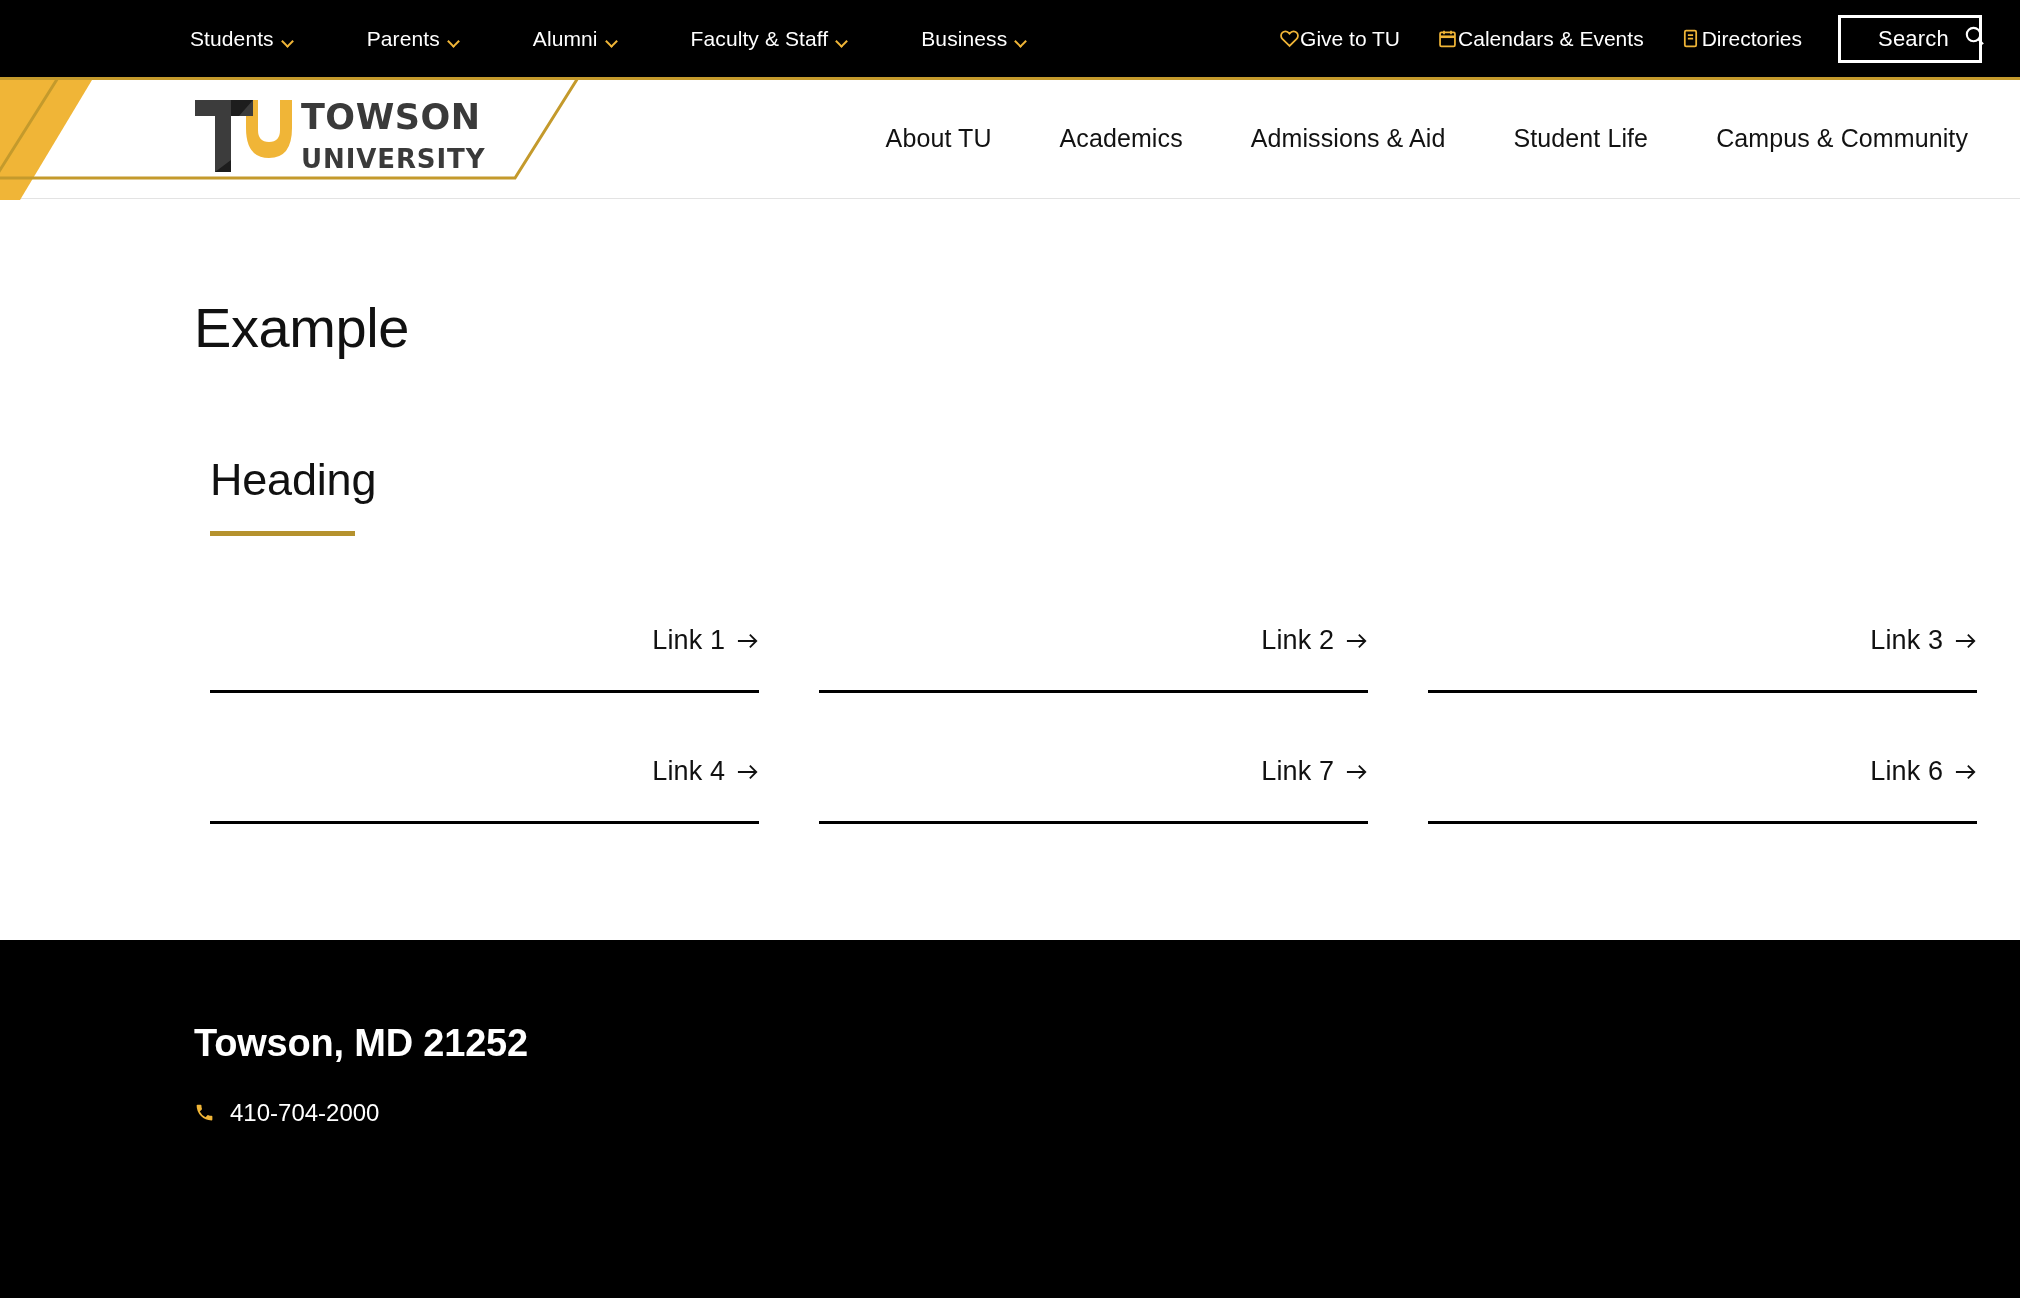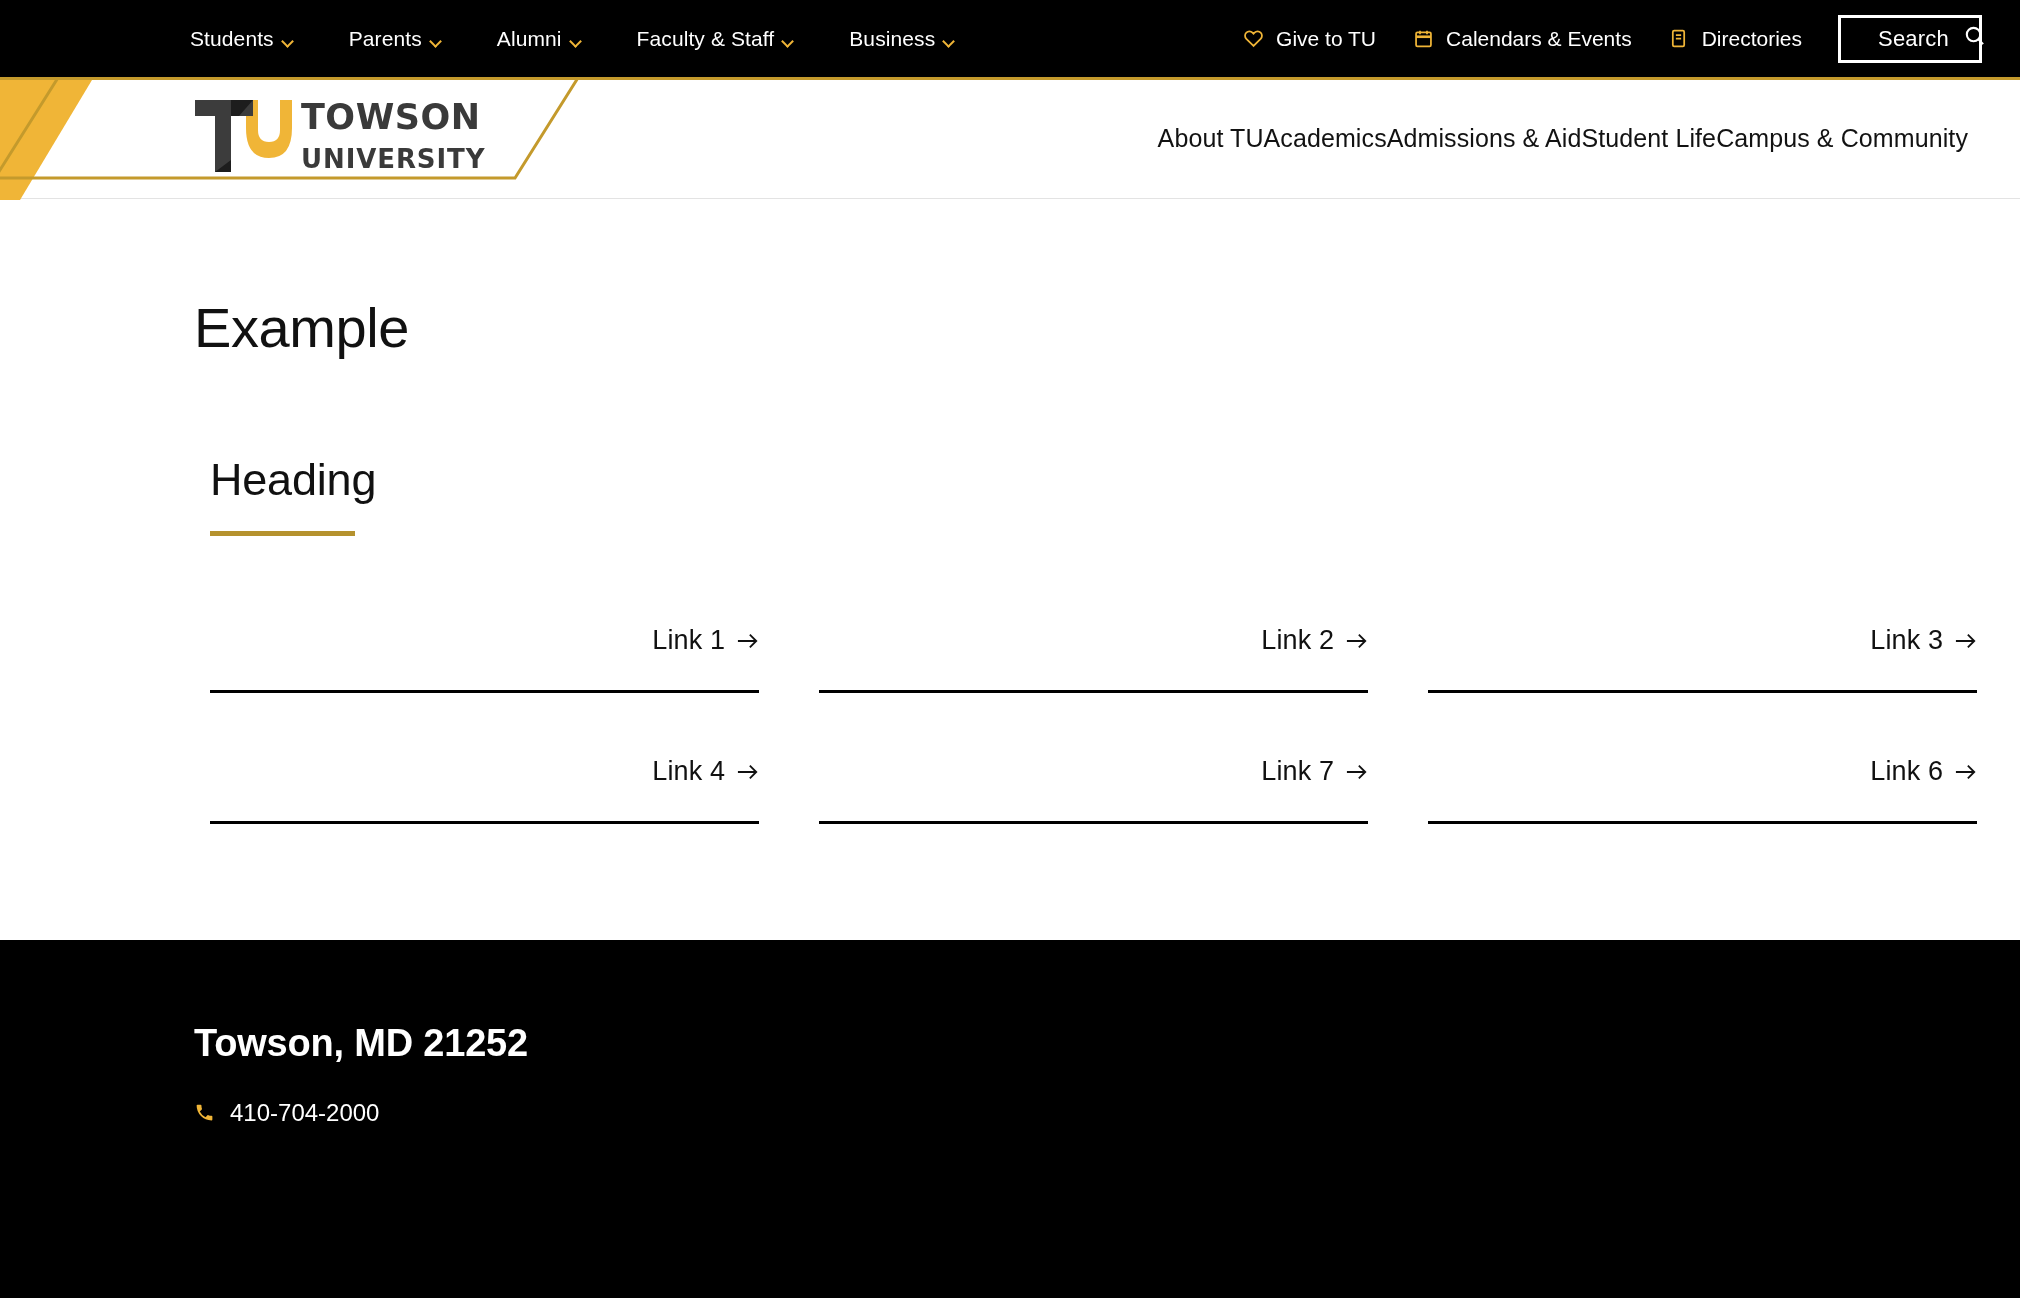--- a/index.html
+++ b/index.html
@@ -34,7 +34,7 @@
     height: 77px;
     display: flex;
     align-items: center;
-    gap: 55px;
+    gap: 73px;
   }
   .audience-item {
     display: flex;

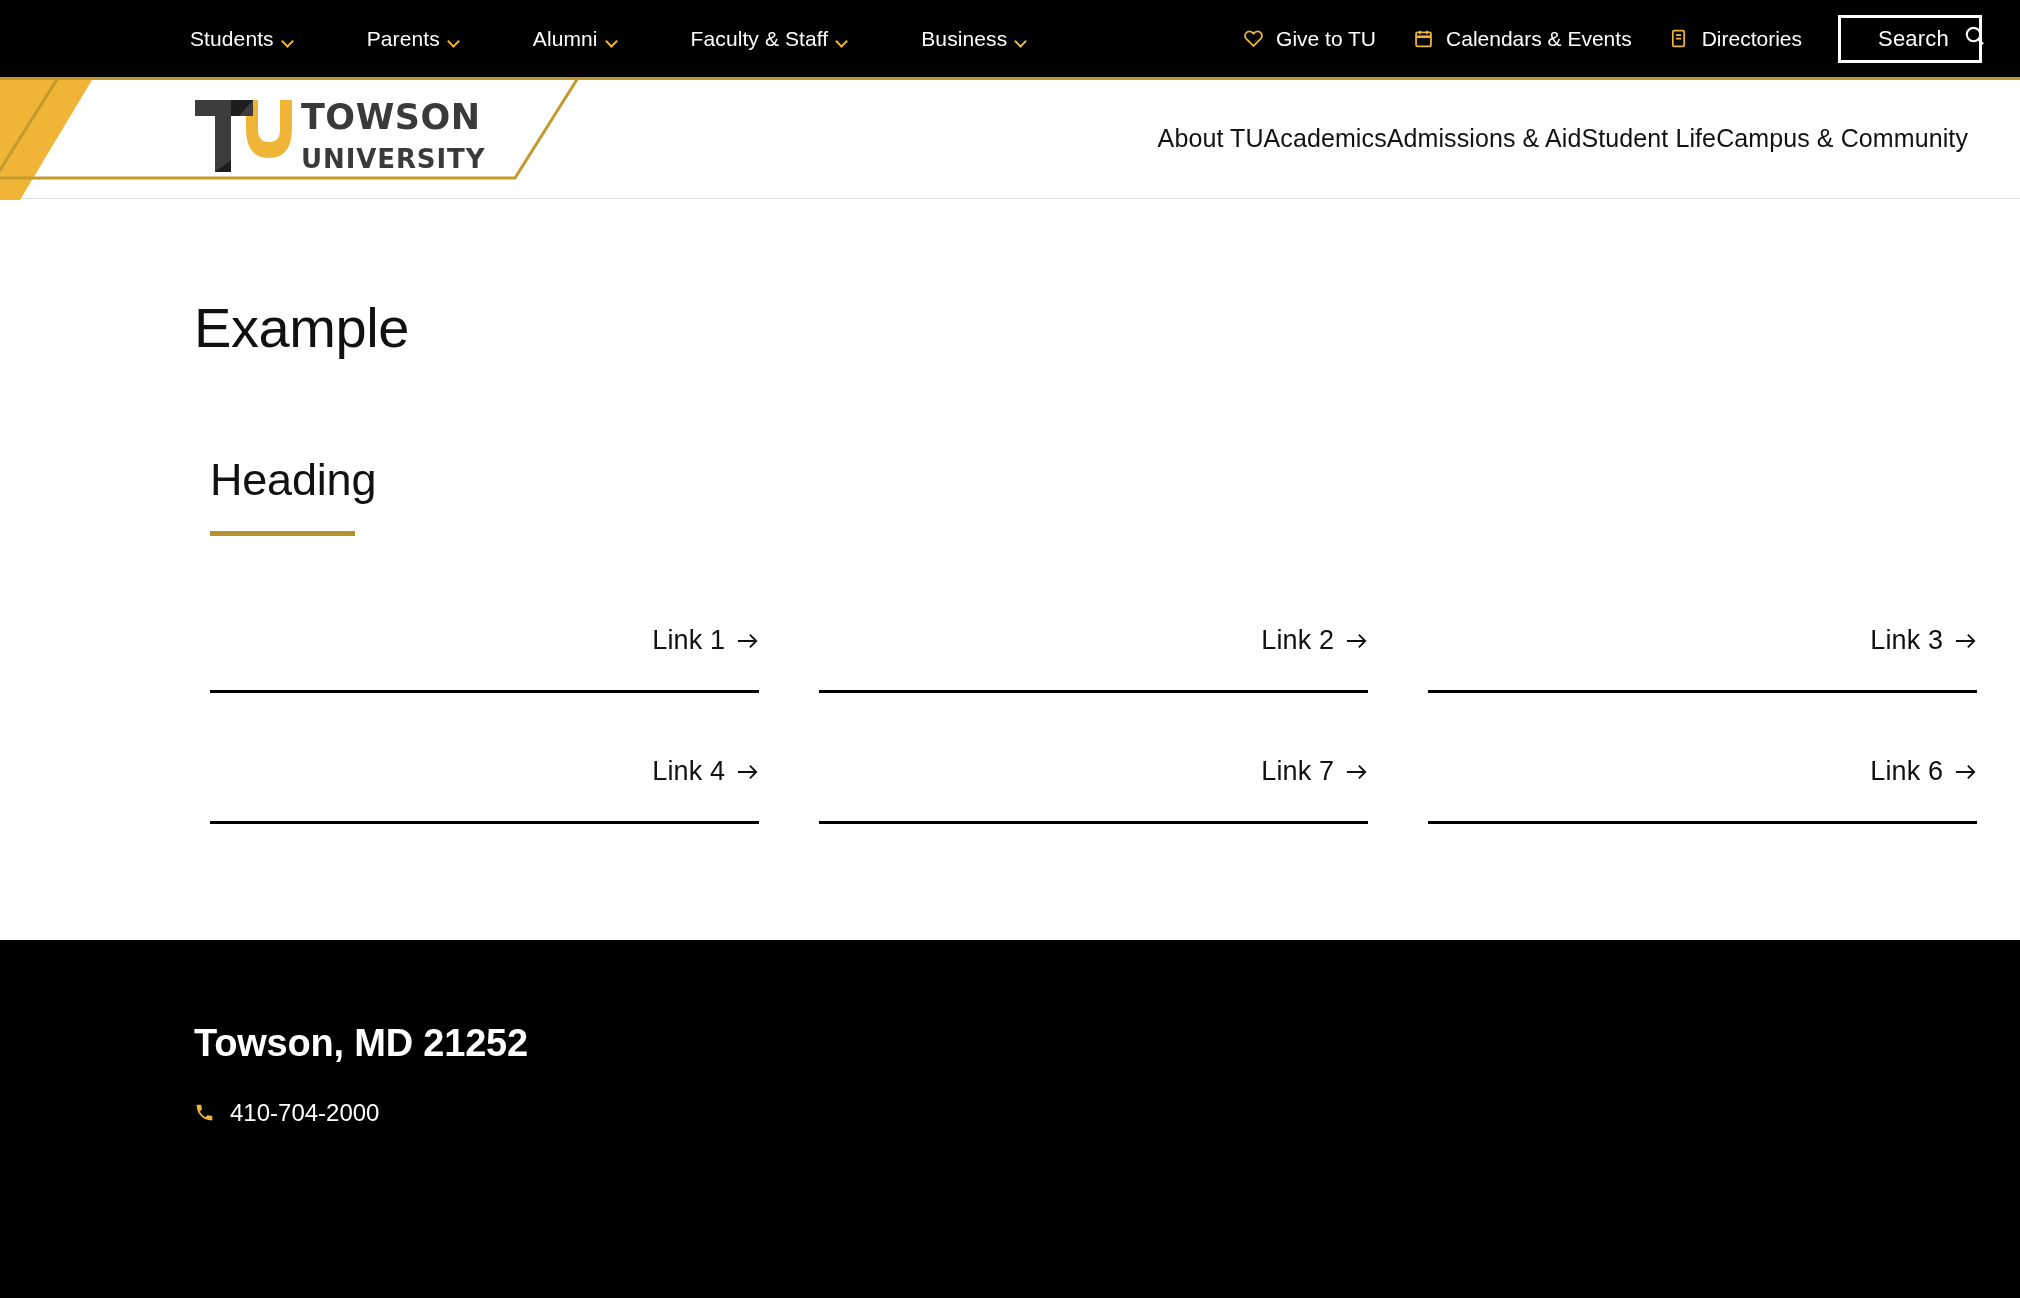--- a/index.html
+++ b/index.html
@@ -74,7 +74,6 @@
   .util-link {
     display: flex;
     align-items: center;
-    gap: 12px;
     color: #ffffff;
     font-size: 21px;
     cursor: pointer;

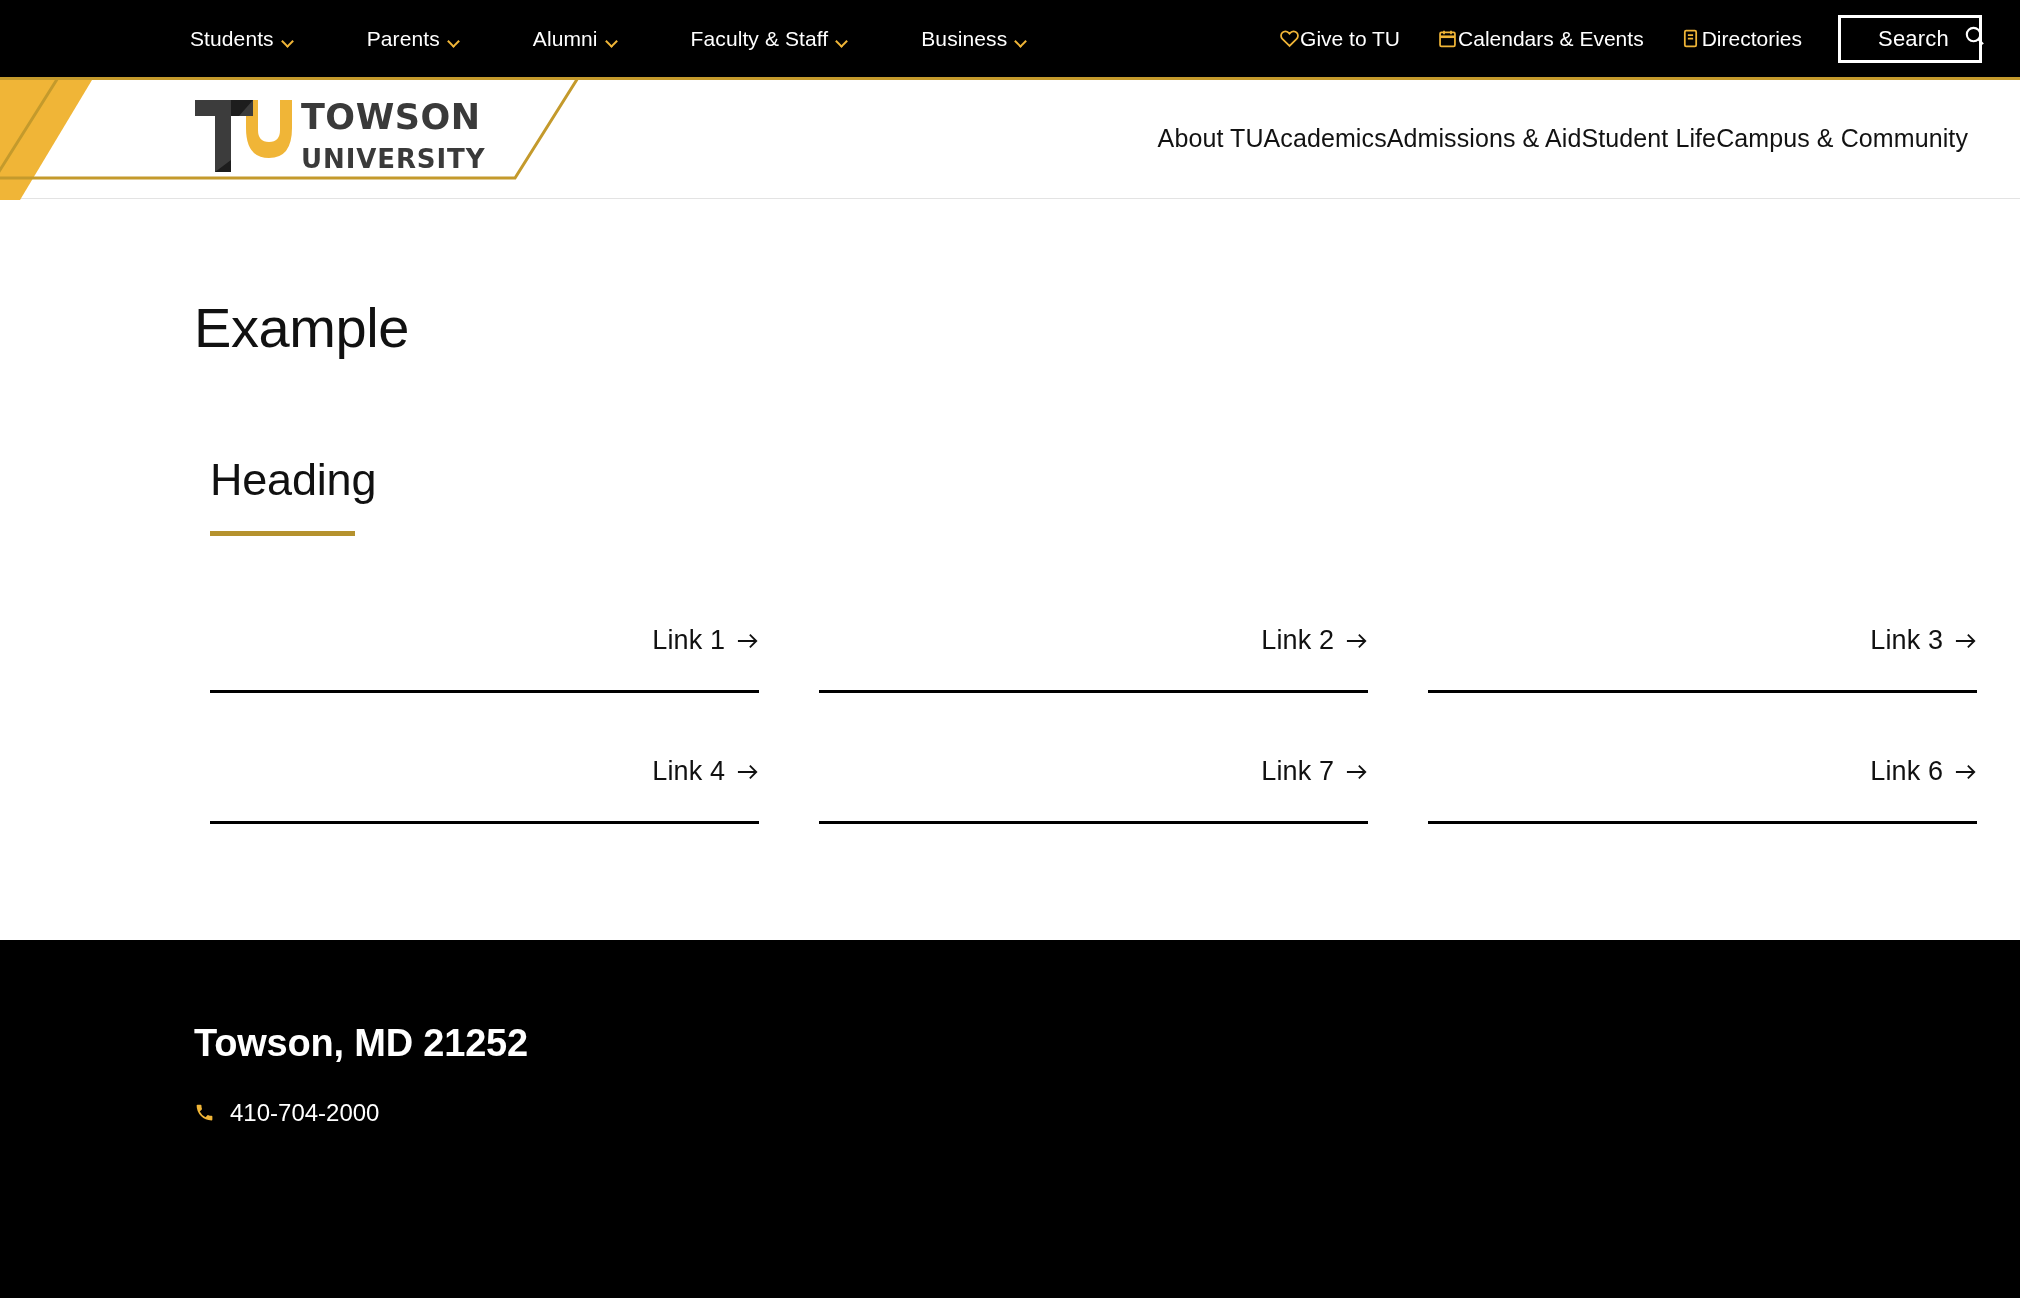--- a/index.html
+++ b/index.html
@@ -197,6 +197,7 @@
     height: 122px;
     display: flex;
     align-items: center;
+    gap: 68px;
     z-index: 23;
   }
   .main-nav-item {

